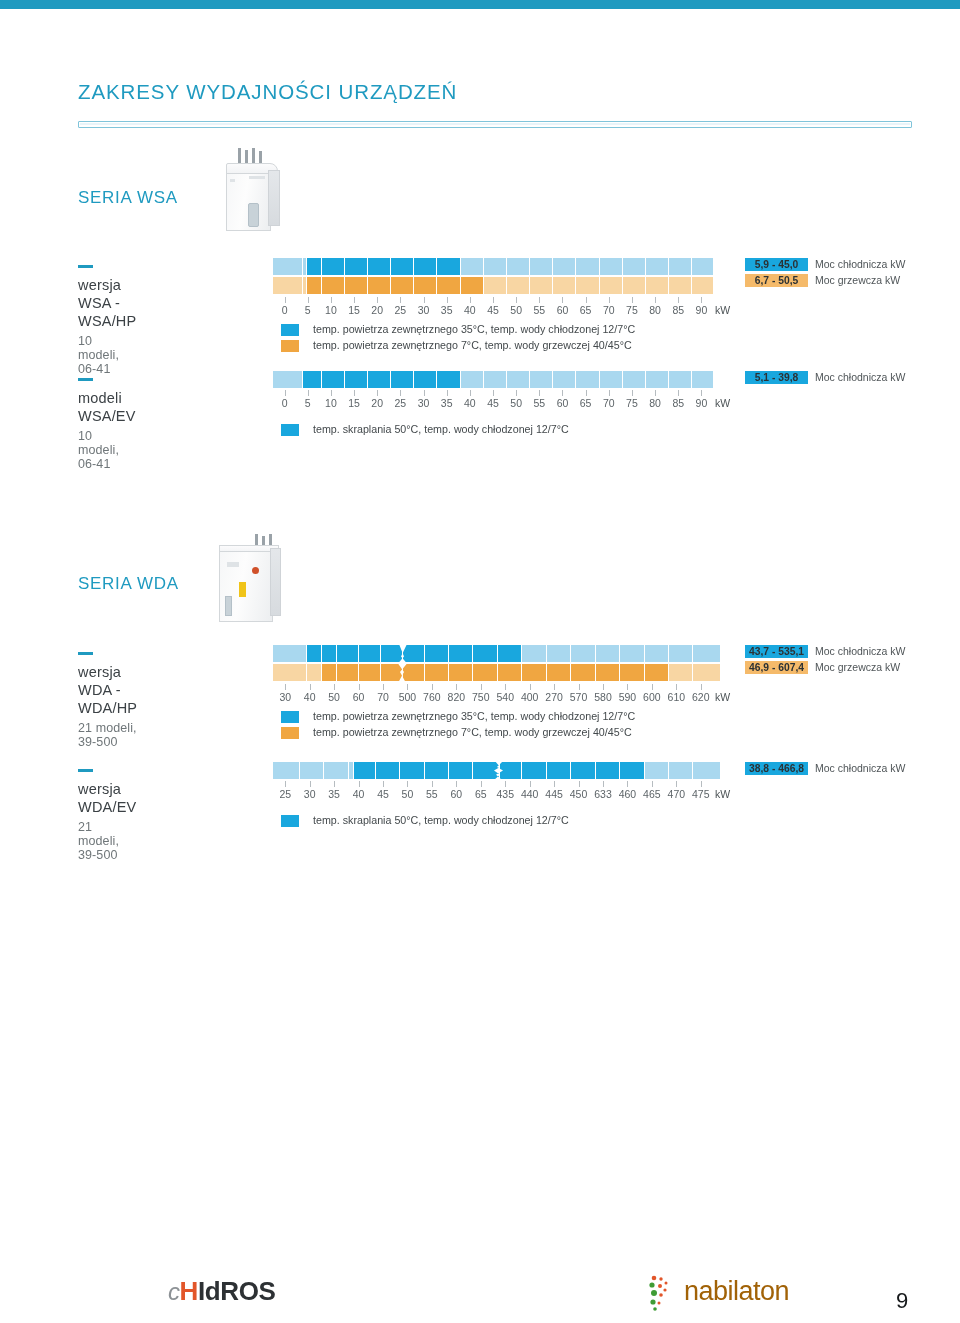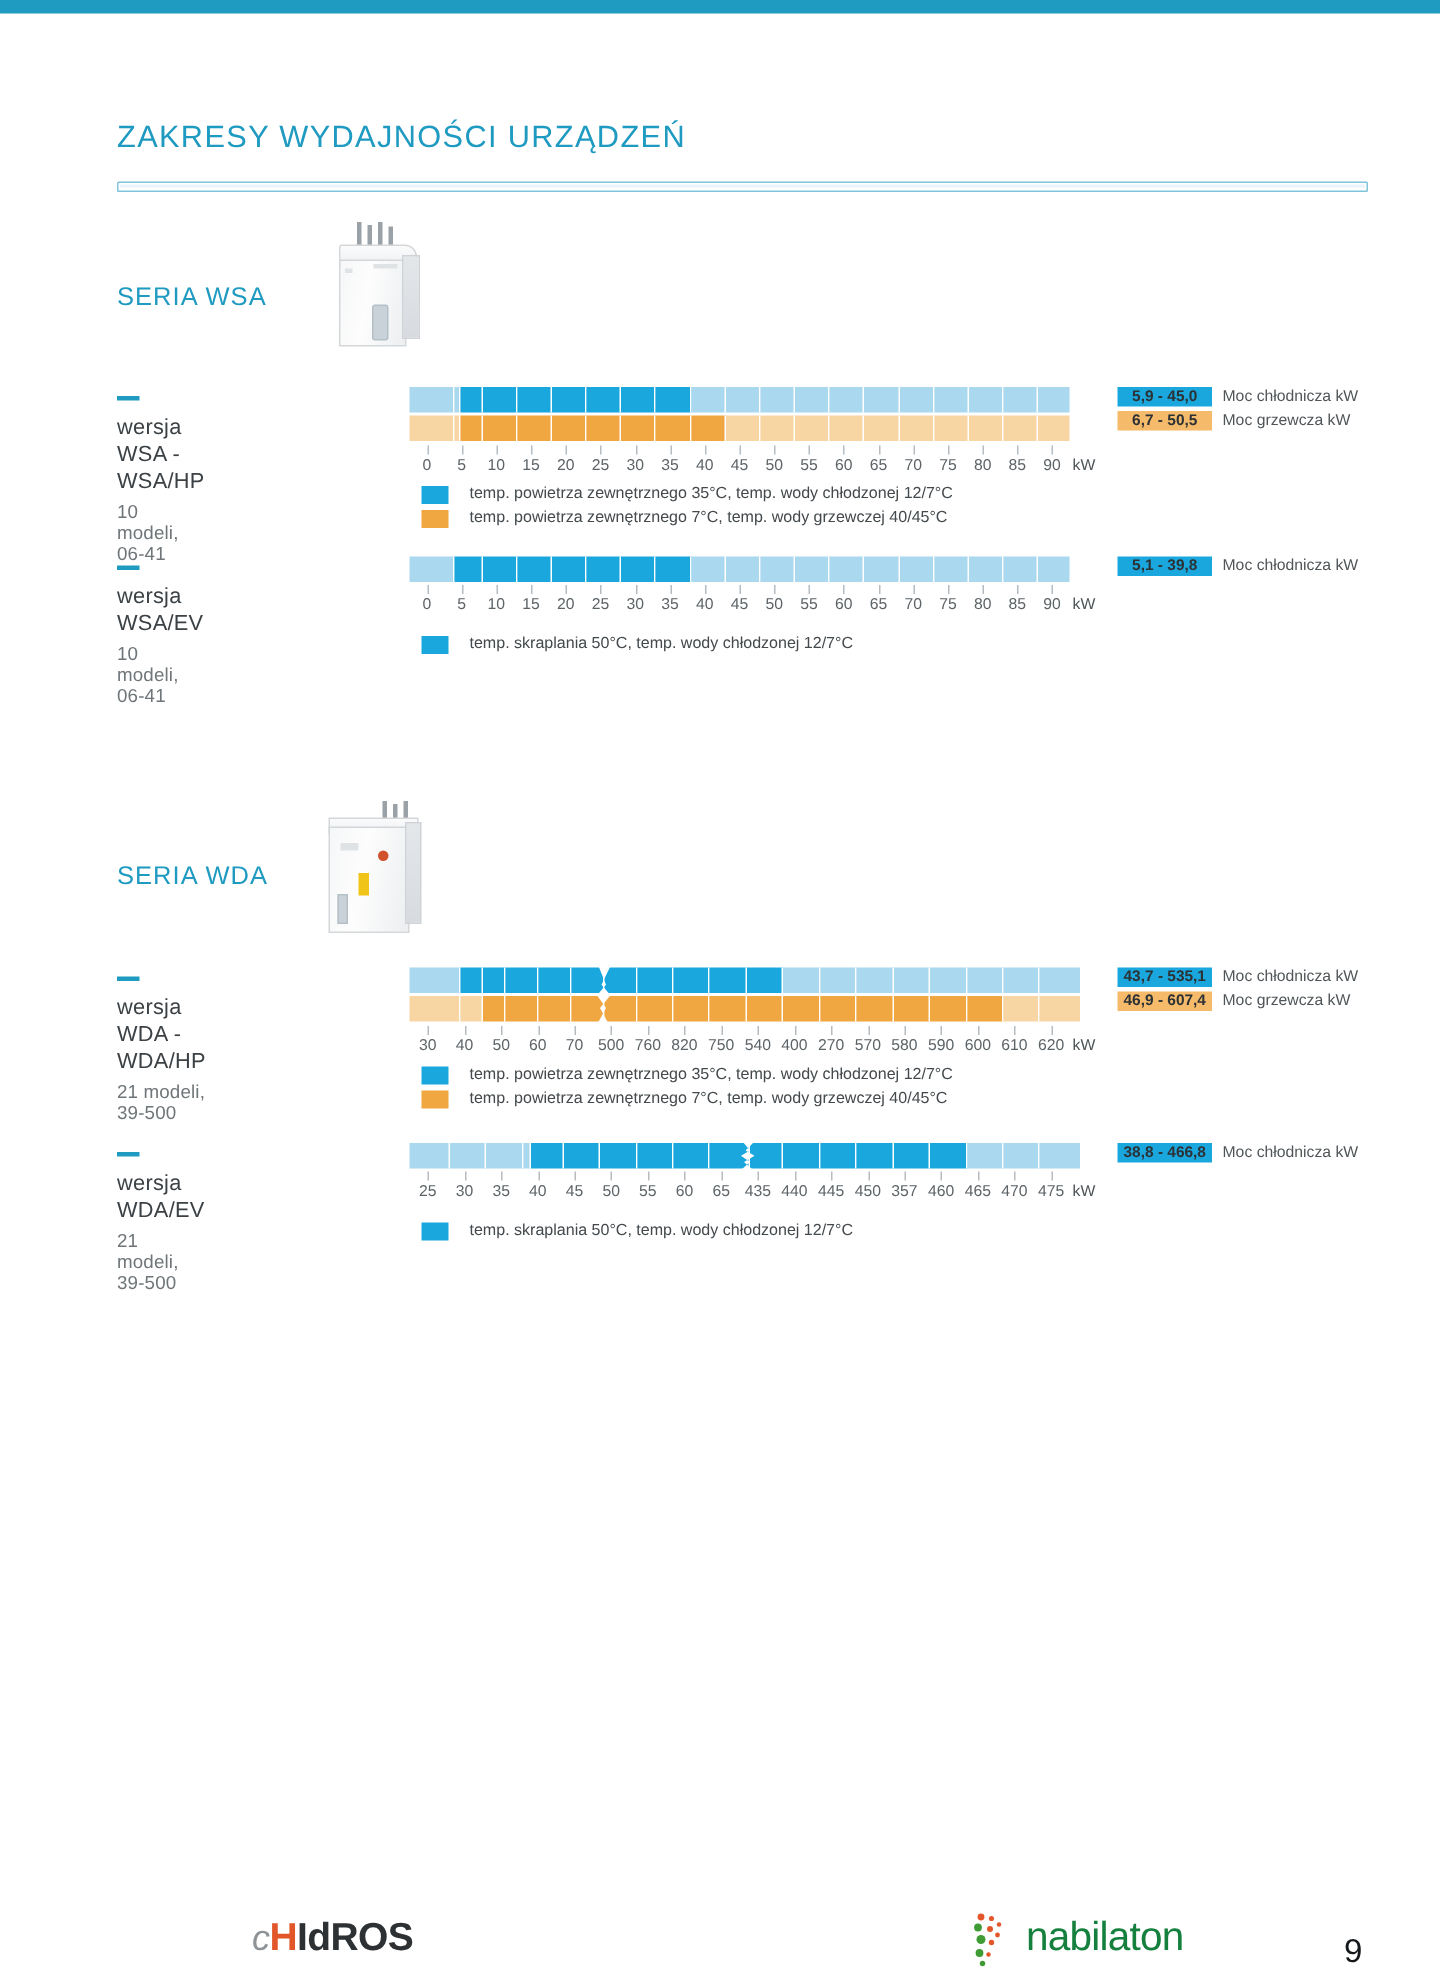--- a/index.html
+++ b/index.html
@@ -234,7 +234,7 @@
 
 <div class="row" style="left:0;top:371px;">
   <div class="row-label" style="left:78px;top:0px;">
-    <div><span class="ver-line"></span><span class="ver-name">wersja WSA/EV</span></div>
+    <div><span class="ver-line"></span><span class="ver-name">modeli WSA/EV</span></div>
     <div class="ver-sub">10 modeli, 06-41</div>
   </div>
 

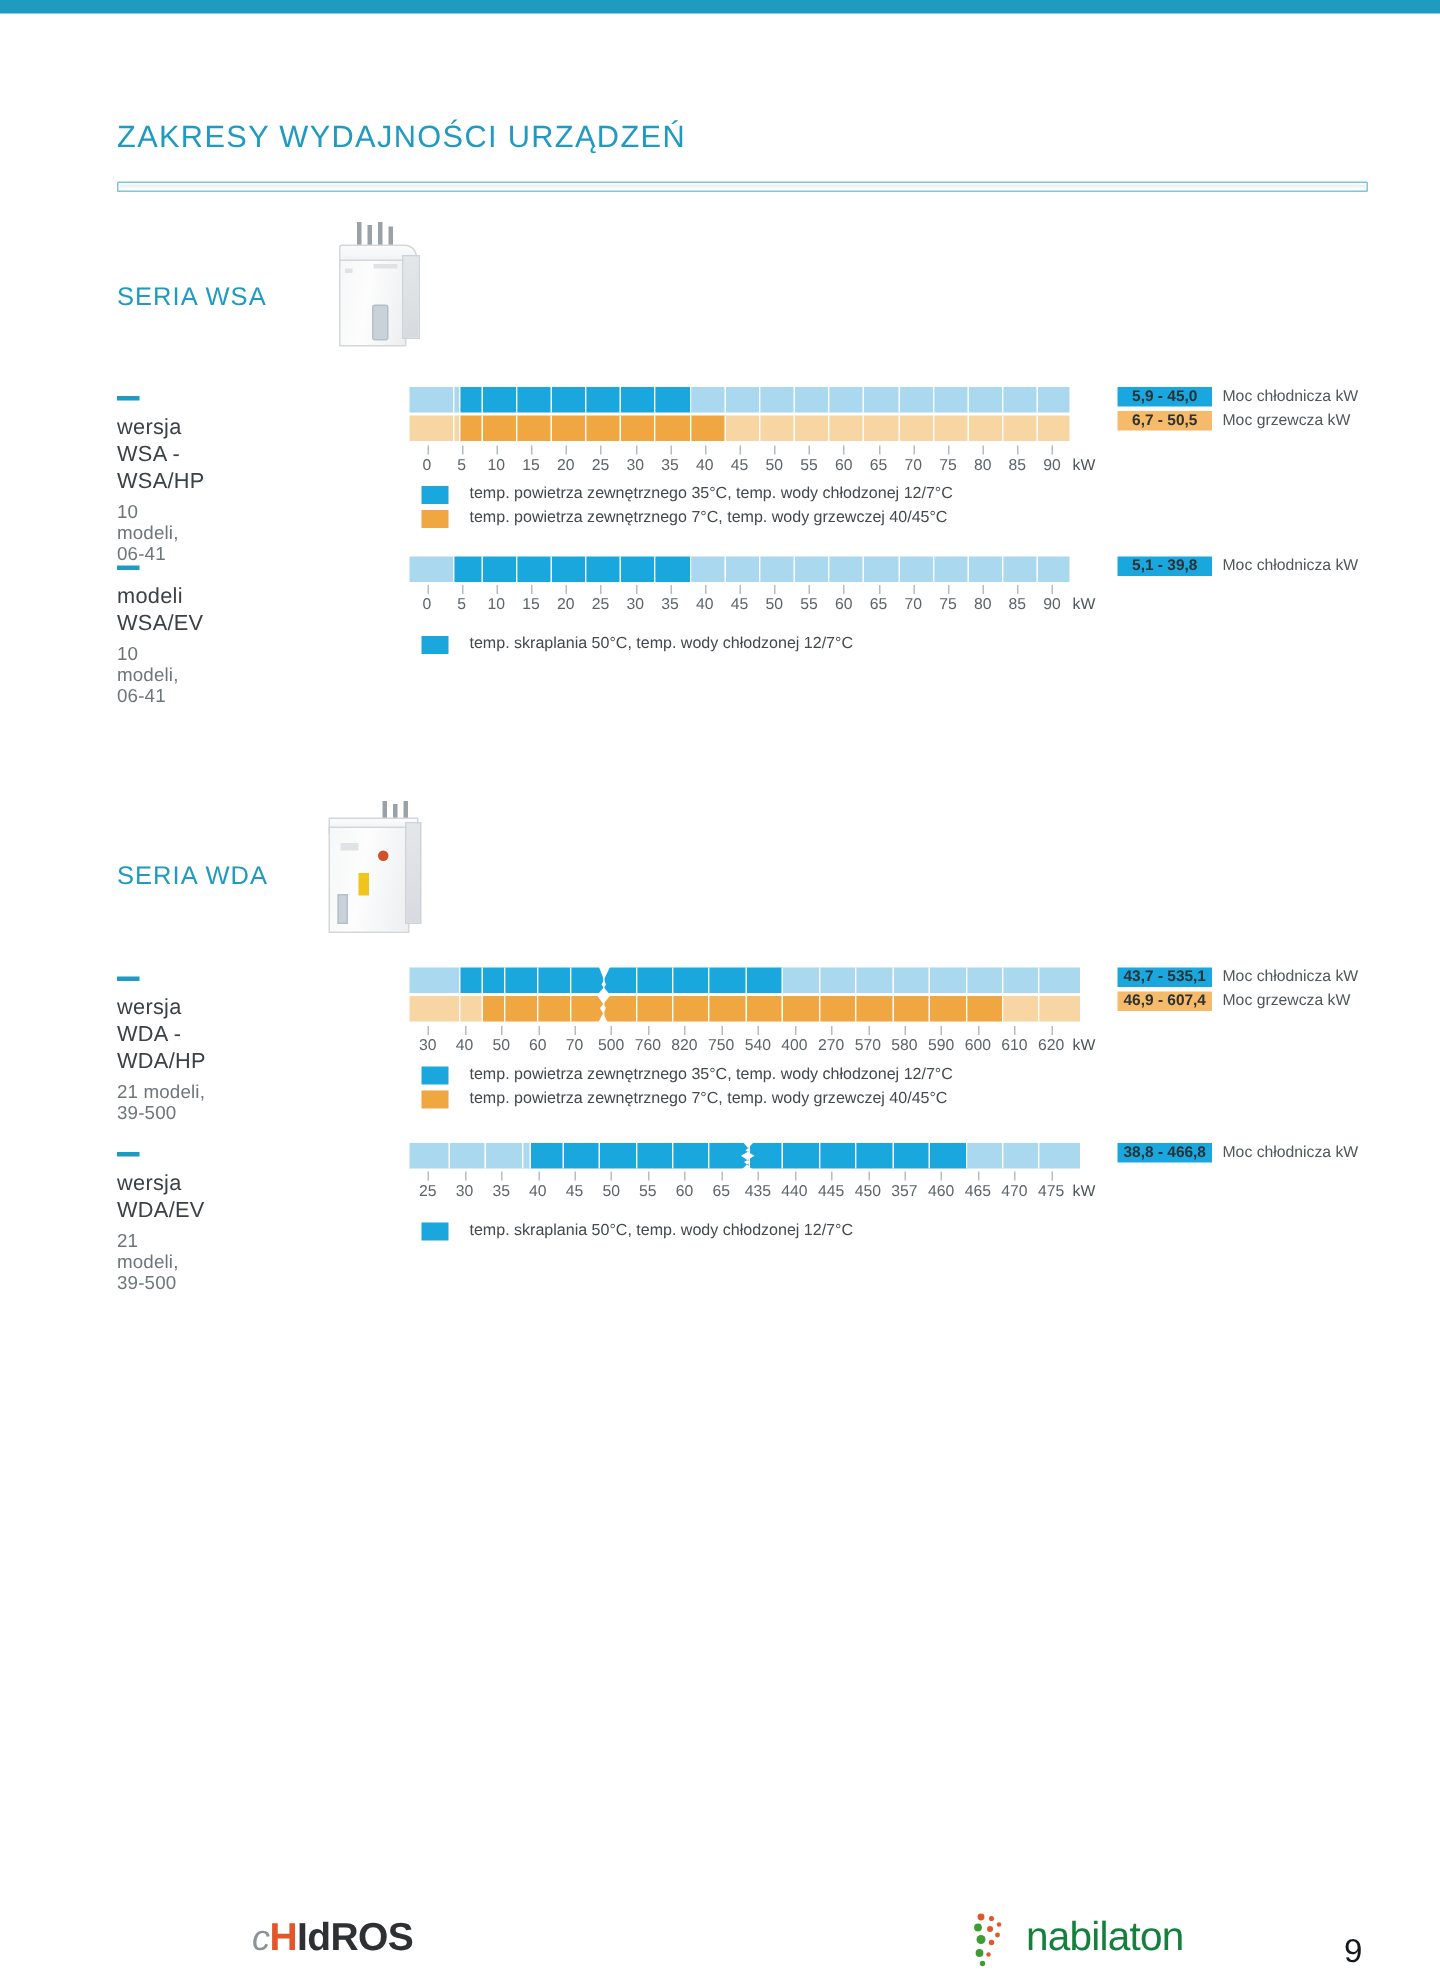--- a/index.html
+++ b/index.html
@@ -518,7 +518,7 @@
         <div class="tick" style="left: 305.556px;"></div>
         <div class="tlab" style="left: 305.556px;">450</div>
         <div class="tick" style="left: 330px;"></div>
-        <div class="tlab" style="left: 330px;">357</div>
+        <div class="tlab" style="left: 330px;">633</div>
         <div class="tick" style="left: 354.444px;"></div>
         <div class="tlab" style="left: 354.444px;">460</div>
         <div class="tick" style="left: 378.889px;"></div>

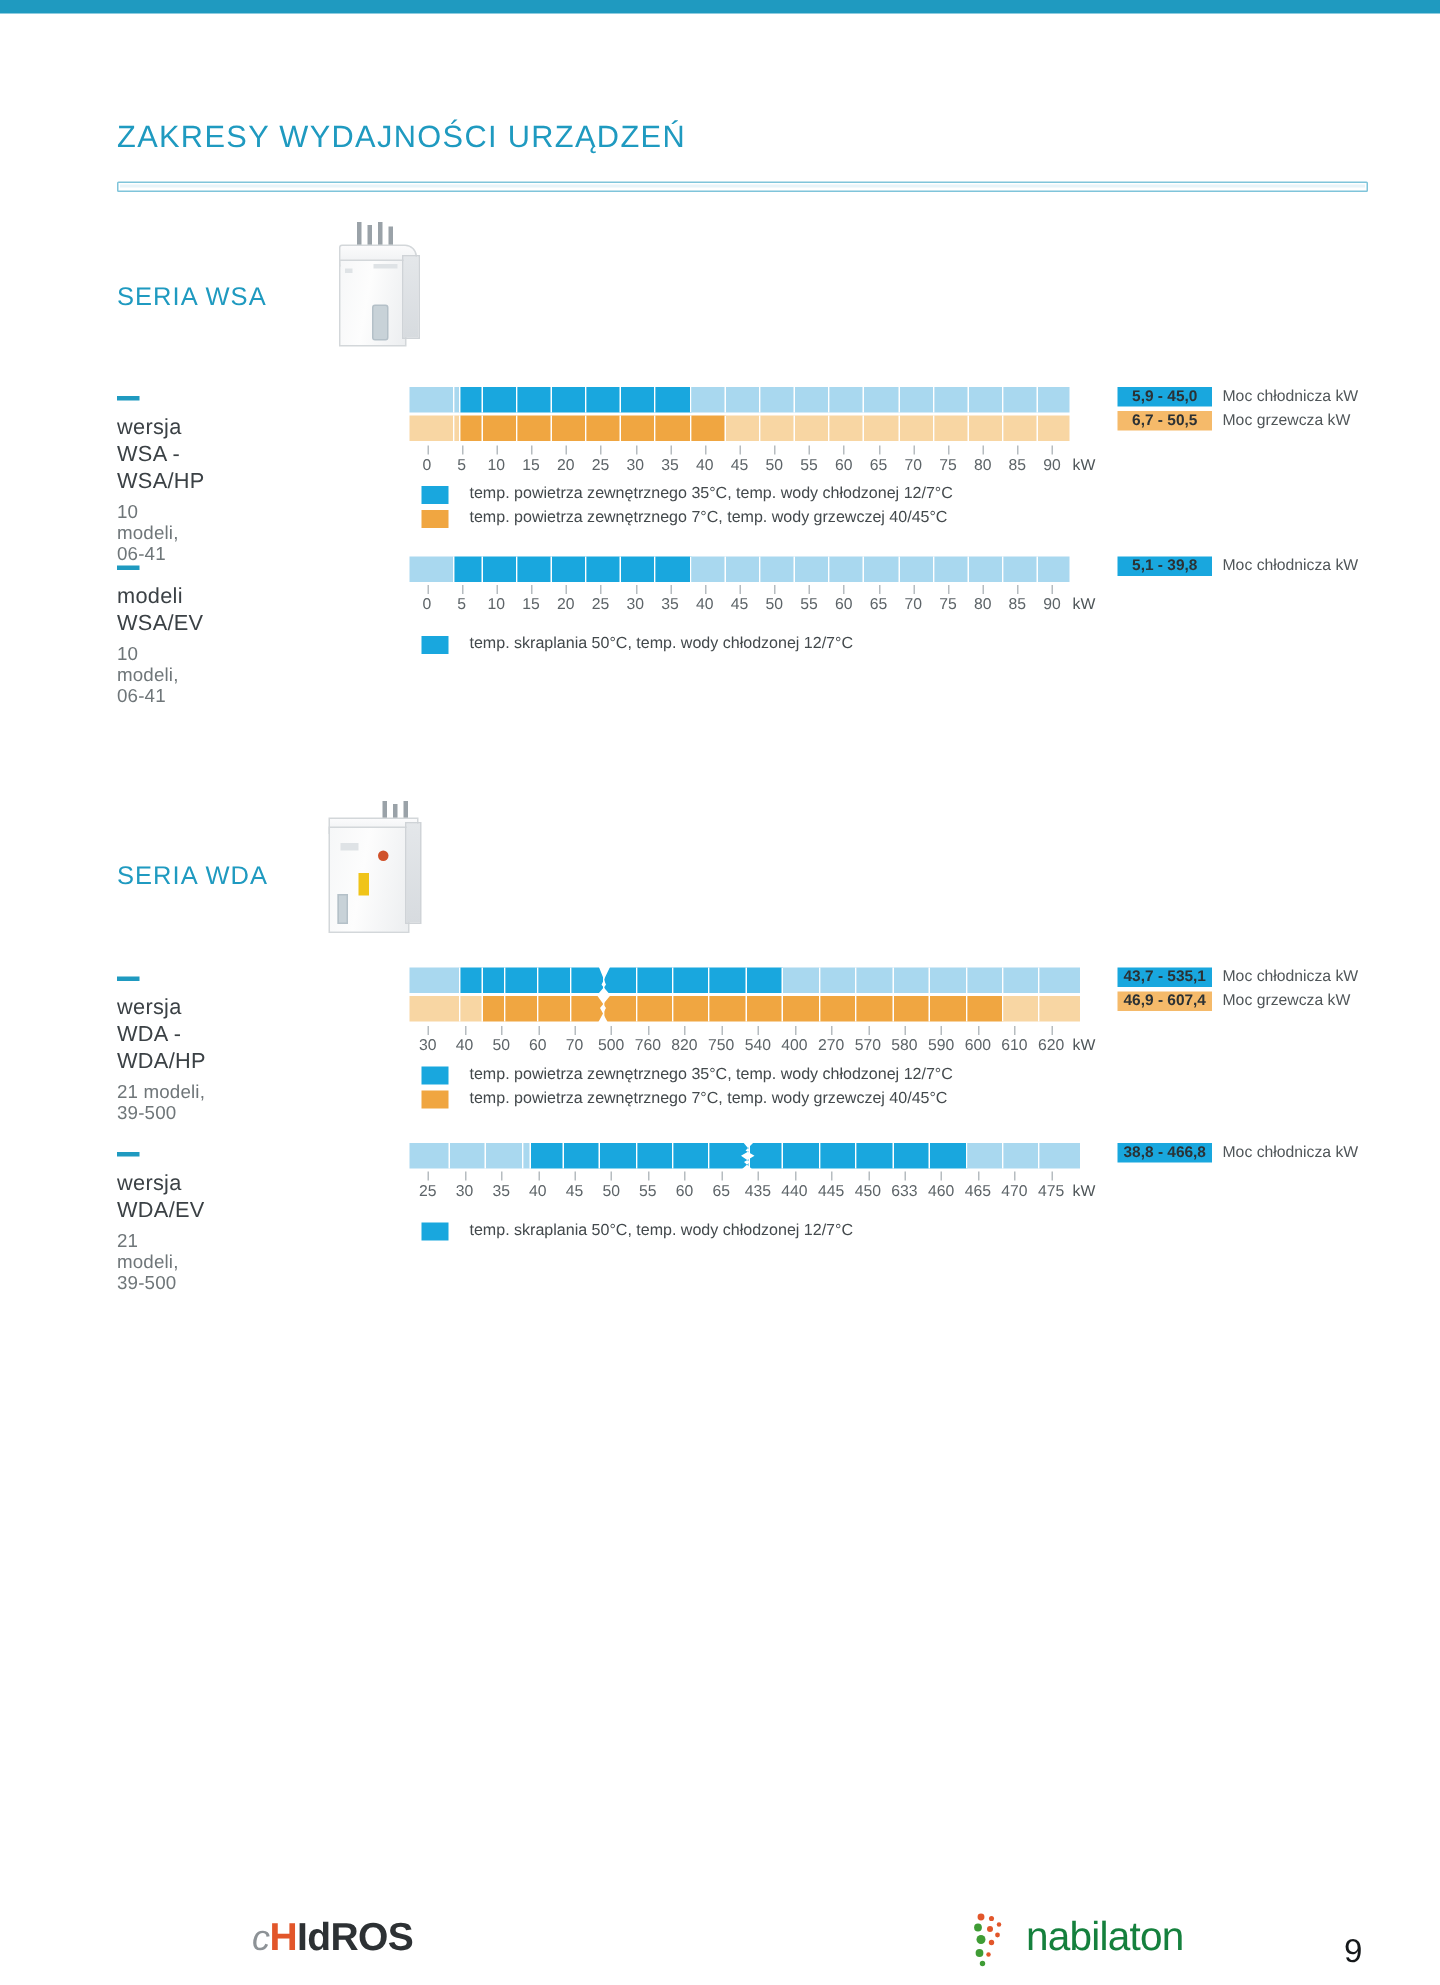--- a/index.html
+++ b/index.html
@@ -87,7 +87,7 @@
   .logo-hidros .id{color:#2d3134;}
   .logo-hidros .ros{color:#2d3134;}
   .logo-nab{position:absolute;left:640px;top:1272px;}
-  .logo-nab .word{position:absolute;left:44px;top:4px;font-size:27px;color:#15803d;letter-spacing:-.5px;}
+  .logo-nab .word{position:absolute;left:44px;top:4px;font-size:27px;color:#a16207;letter-spacing:-.5px;}
   .pagenum{position:absolute;left:896px;top:1288px;font-size:22px;color:#15181a;}
 </style>
 </head>

